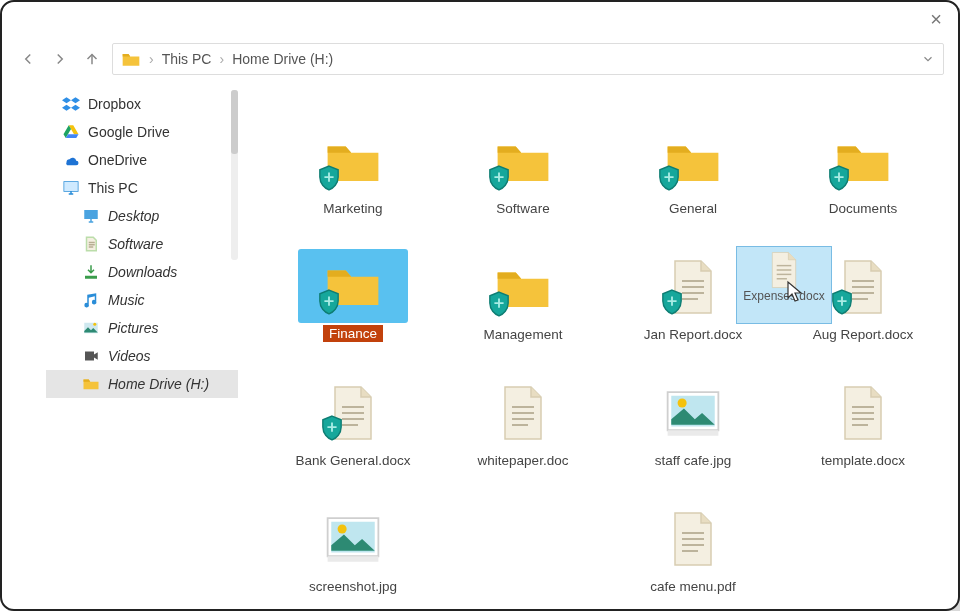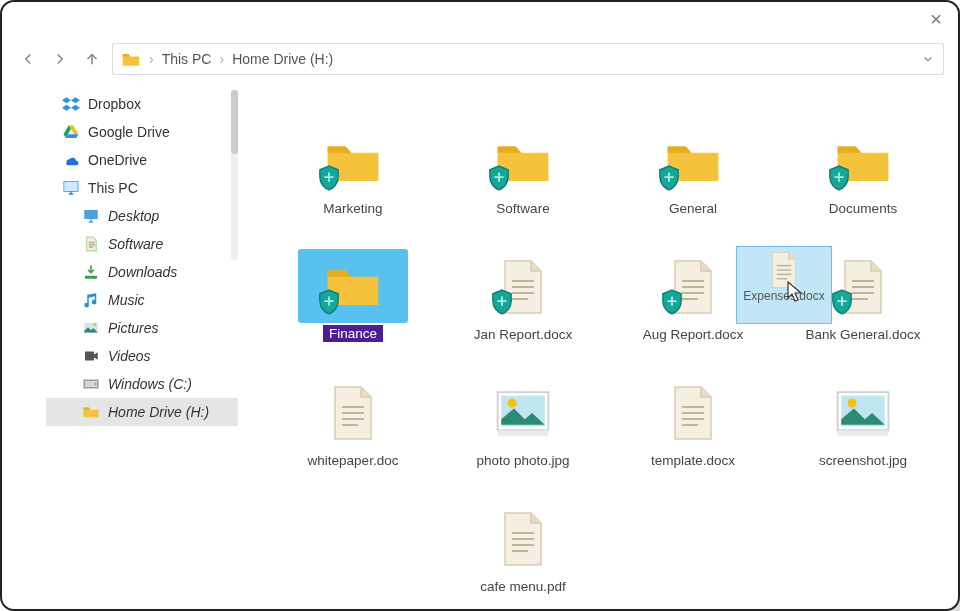--- a/index.html
+++ b/index.html
@@ -138,7 +138,7 @@
     max-width:150px;
   }
   .item.selected .icon-wrap { background:#59c1f0; }
-  .item.selected .label { background:#4c1d95; padding:1px 6px; color:#fff;}
+  .item.selected .label { background:#c2410c; padding:1px 6px; color:#fff;}
   
   .drag-ghost {
     position:absolute;

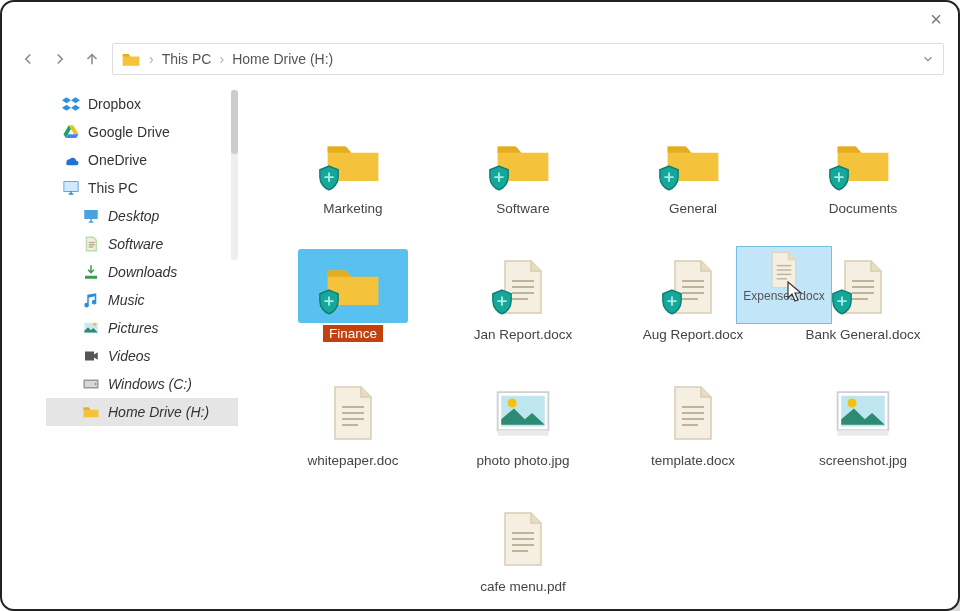--- a/index.html
+++ b/index.html
@@ -394,6 +394,18 @@
           </div>
           <div class="item">
             <div class="icon-wrap">
+              <div style="position: relative;"><svg class="folder-svg" viewBox="0 0 64 52">
+                  <path d="M4 10h20l6 7h30v31H4z" fill="#f5c33b"></path>
+                  <path d="M4 10h20l6 7H4z" fill="#e3ad1f"></path>
+                </svg><svg width="22" height="26" viewBox="0 0 24 28" style="position: absolute; left: -6px; top: 28px;">
+                  <path d="M12 1l10 4v8c0 7-5 12-10 14C7 25 2 20 2 13V5z" fill="#16a79b" stroke="#0e7d73" stroke-width="1.5"></path>
+                  <path d="M7 12h4v-4h2v4h4v2h-4v4h-2v-4H7z" fill="#a9ede5"></path>
+                </svg></div>
+            </div>
+            <div class="label">Management</div>
+          </div>
+          <div class="item">
+            <div class="icon-wrap">
               <div style="position: relative;"><svg class="doc-svg" viewBox="0 0 44 56">
                   <path d="M4 2h26l10 10v42H4z" fill="#f4efe1" stroke="#d7cdb1" stroke-width="1.5"></path>
                   <path d="M30 2v10h10" fill="#e8ddc2" stroke="#d7cdb1" stroke-width="1.5"></path>

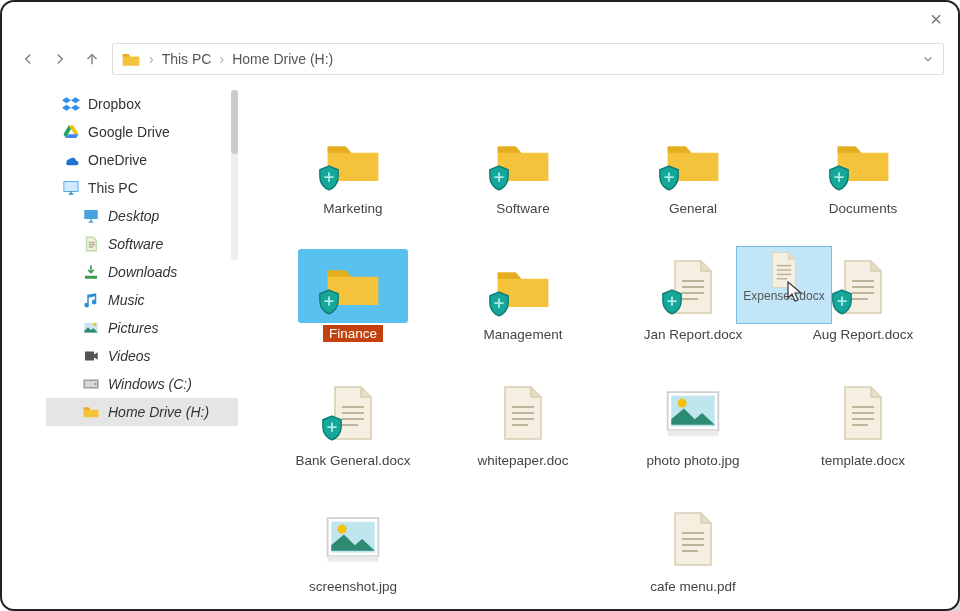--- a/index.html
+++ b/index.html
@@ -308,16 +308,6 @@
             </span>
             <span>Videos</span>
           </div>
-          <div class="tree-item sub">
-            <span class="ticon">
-              <svg width="18" height="18" viewBox="0 0 24 24">
-                <path d="M3 7h18v10H3z" fill="#d7d7d7"></path>
-                <path d="M3 7h18v10H3z" fill="none" stroke="#999" stroke-width="2"></path>
-                <path d="M17 12h2" fill="none" stroke="#2a8dd8" stroke-width="2"></path>
-              </svg>
-            </span>
-            <span>Windows (C:)</span>
-          </div>
           <div class="tree-item sub selected">
             <span class="ticon">
               <svg width="18" height="18" viewBox="0 0 24 24">

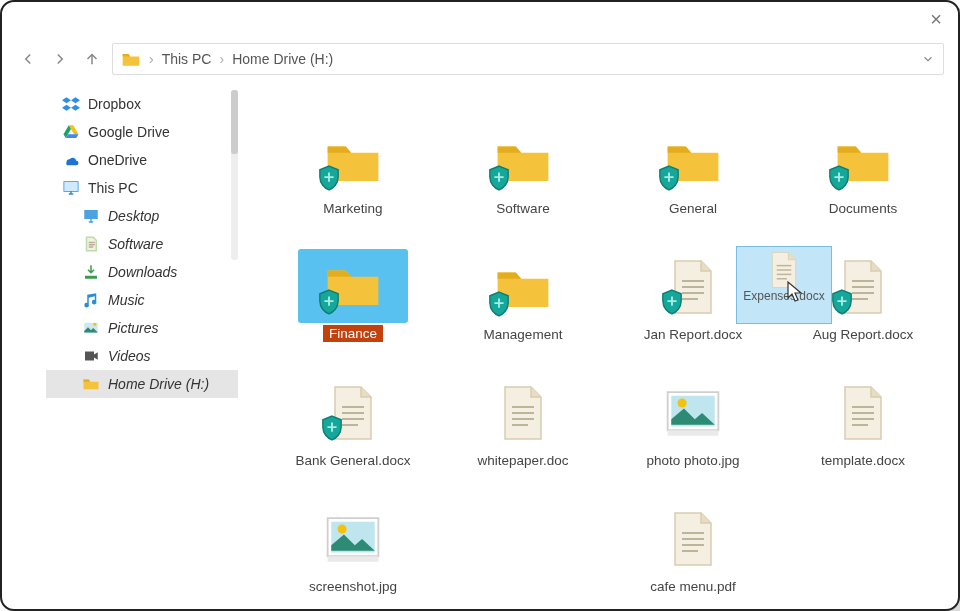--- a/index.html
+++ b/index.html
@@ -473,7 +473,7 @@
                   <path d="M4 46h56v6H4z" fill="#eaeaea"></path>
                 </svg></div>
             </div>
-            <div class="label">photo photo.jpg</div>
+            <div class="label">staff cafe.jpg</div>
           </div>
           <div class="item">
             <div class="icon-wrap">

